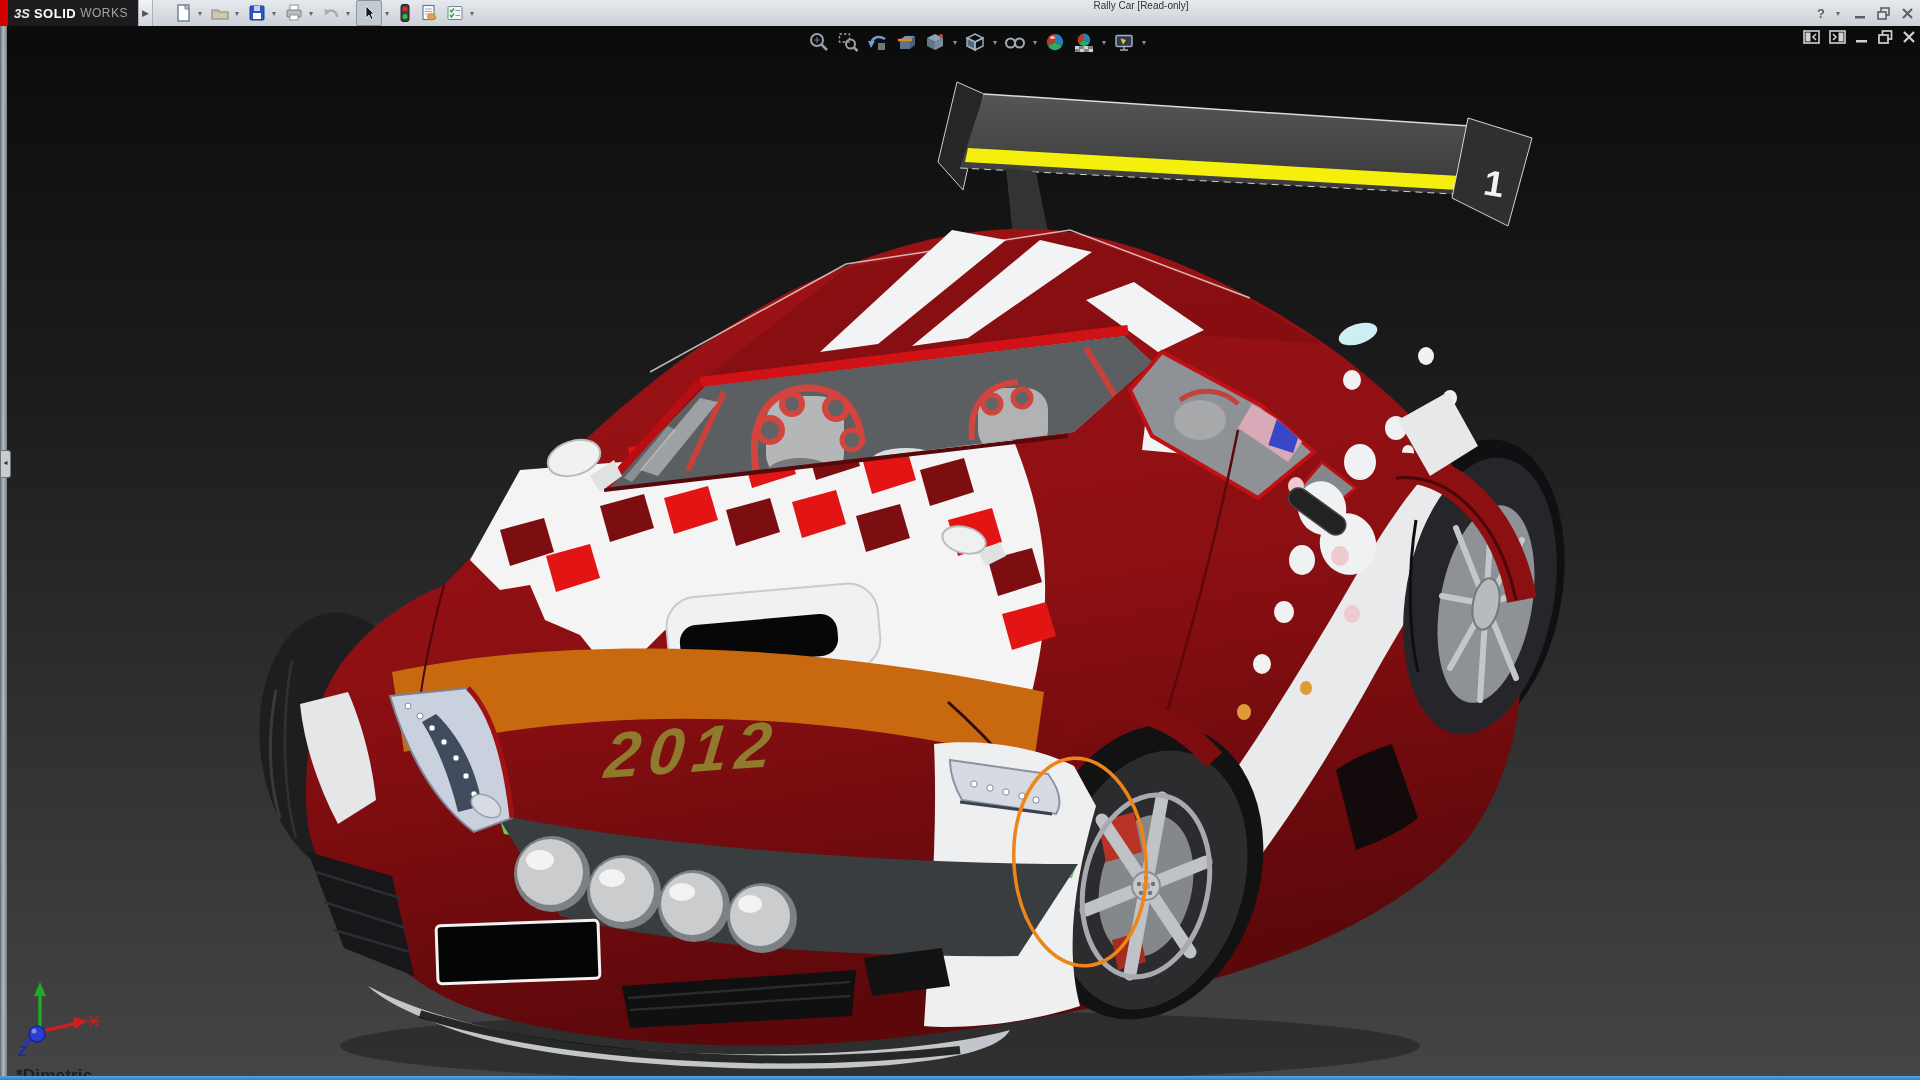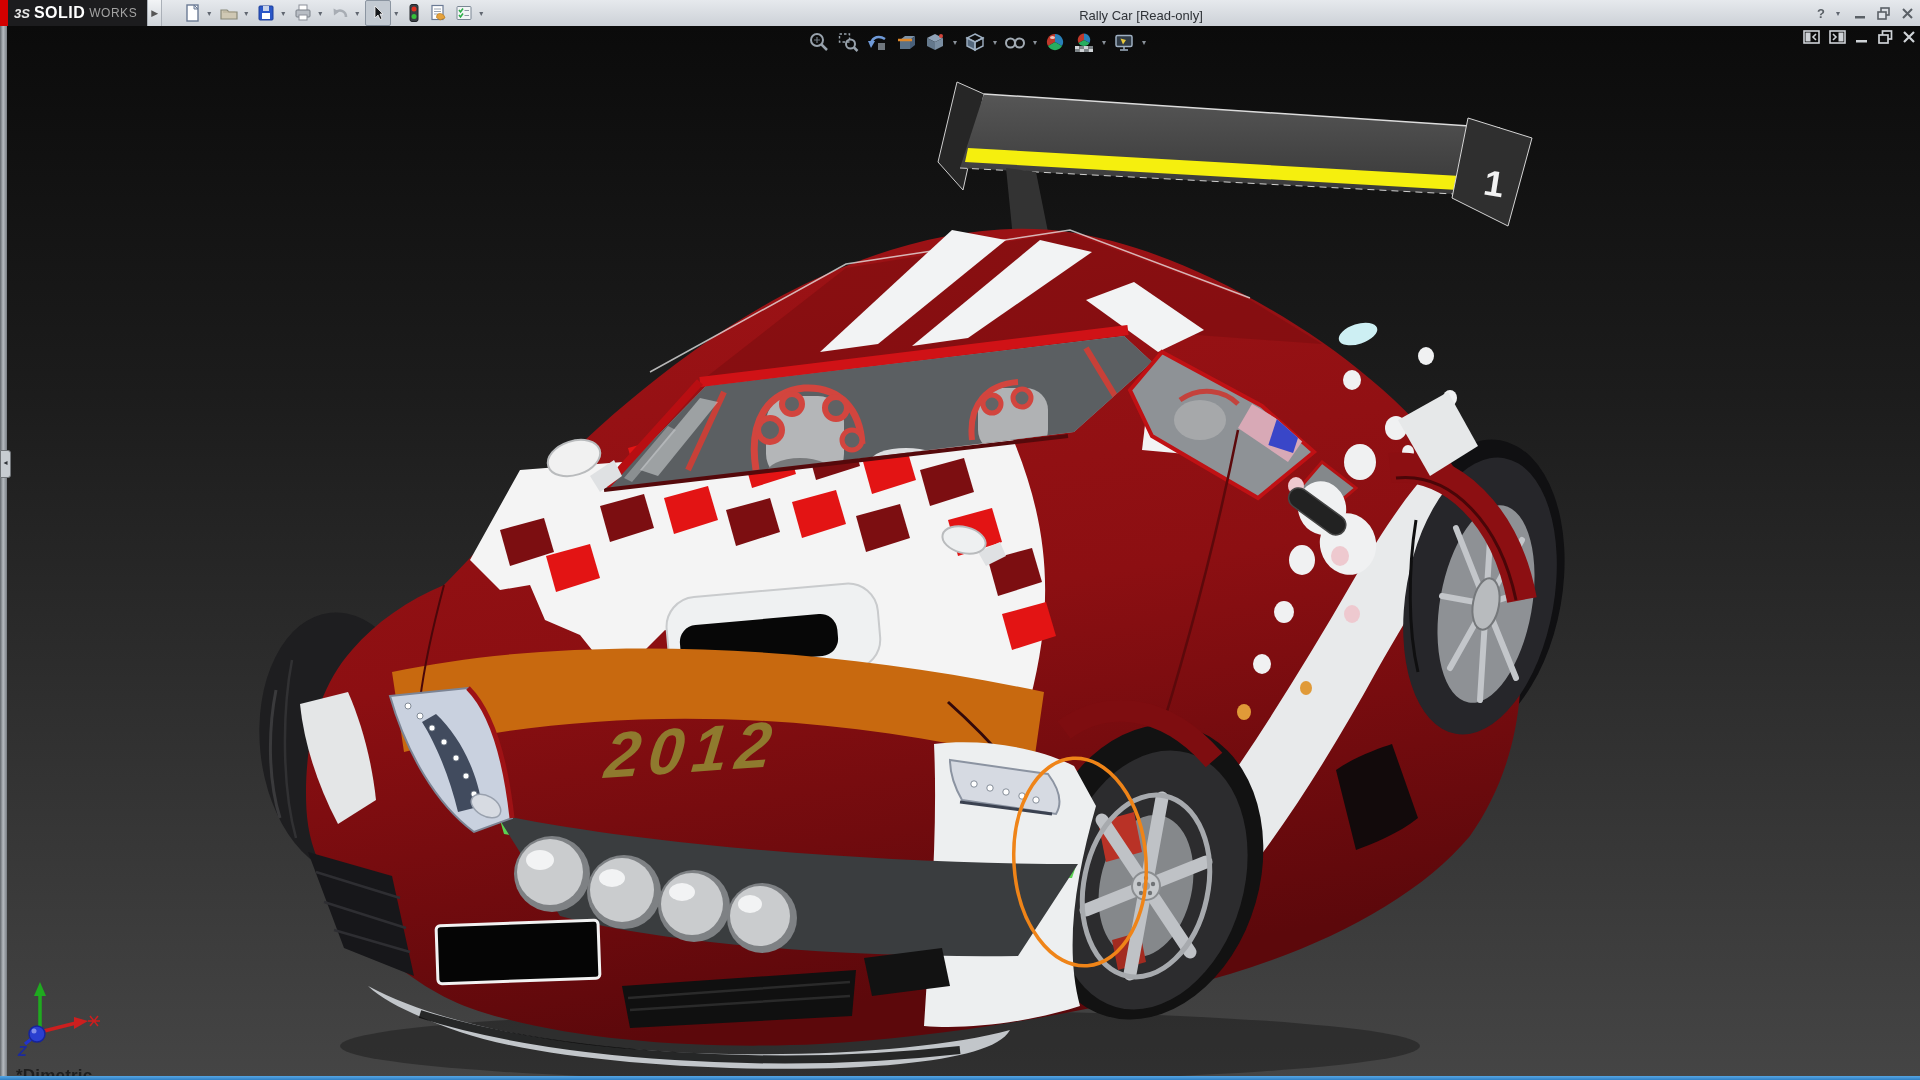--- a/index.html
+++ b/index.html
@@ -13,7 +13,7 @@
   .brand-dark{background:#1c1c1e;color:#fff;display:flex;align-items:center;
     padding:0 10px 0 6px;gap:4px;}
   .brand-glyph{font-style:italic;font-weight:bold;font-size:13px;color:#e8e8e8;}
-  .brand-bold{font-weight:bold;font-size:16px;letter-spacing:.5px;}
+  .brand-bold{font-weight:bold;font-size:13px;letter-spacing:.5px;}
   .brand-light{font-weight:normal;font-size:12px;color:#a3a3a3;letter-spacing:.5px;}
   .brand-pop{width:13px;height:26px;background:linear-gradient(#f2f4f6,#cfd4da);
     border-left:1px solid #aab0b8;border-right:1px solid #aab0b8;color:#555;

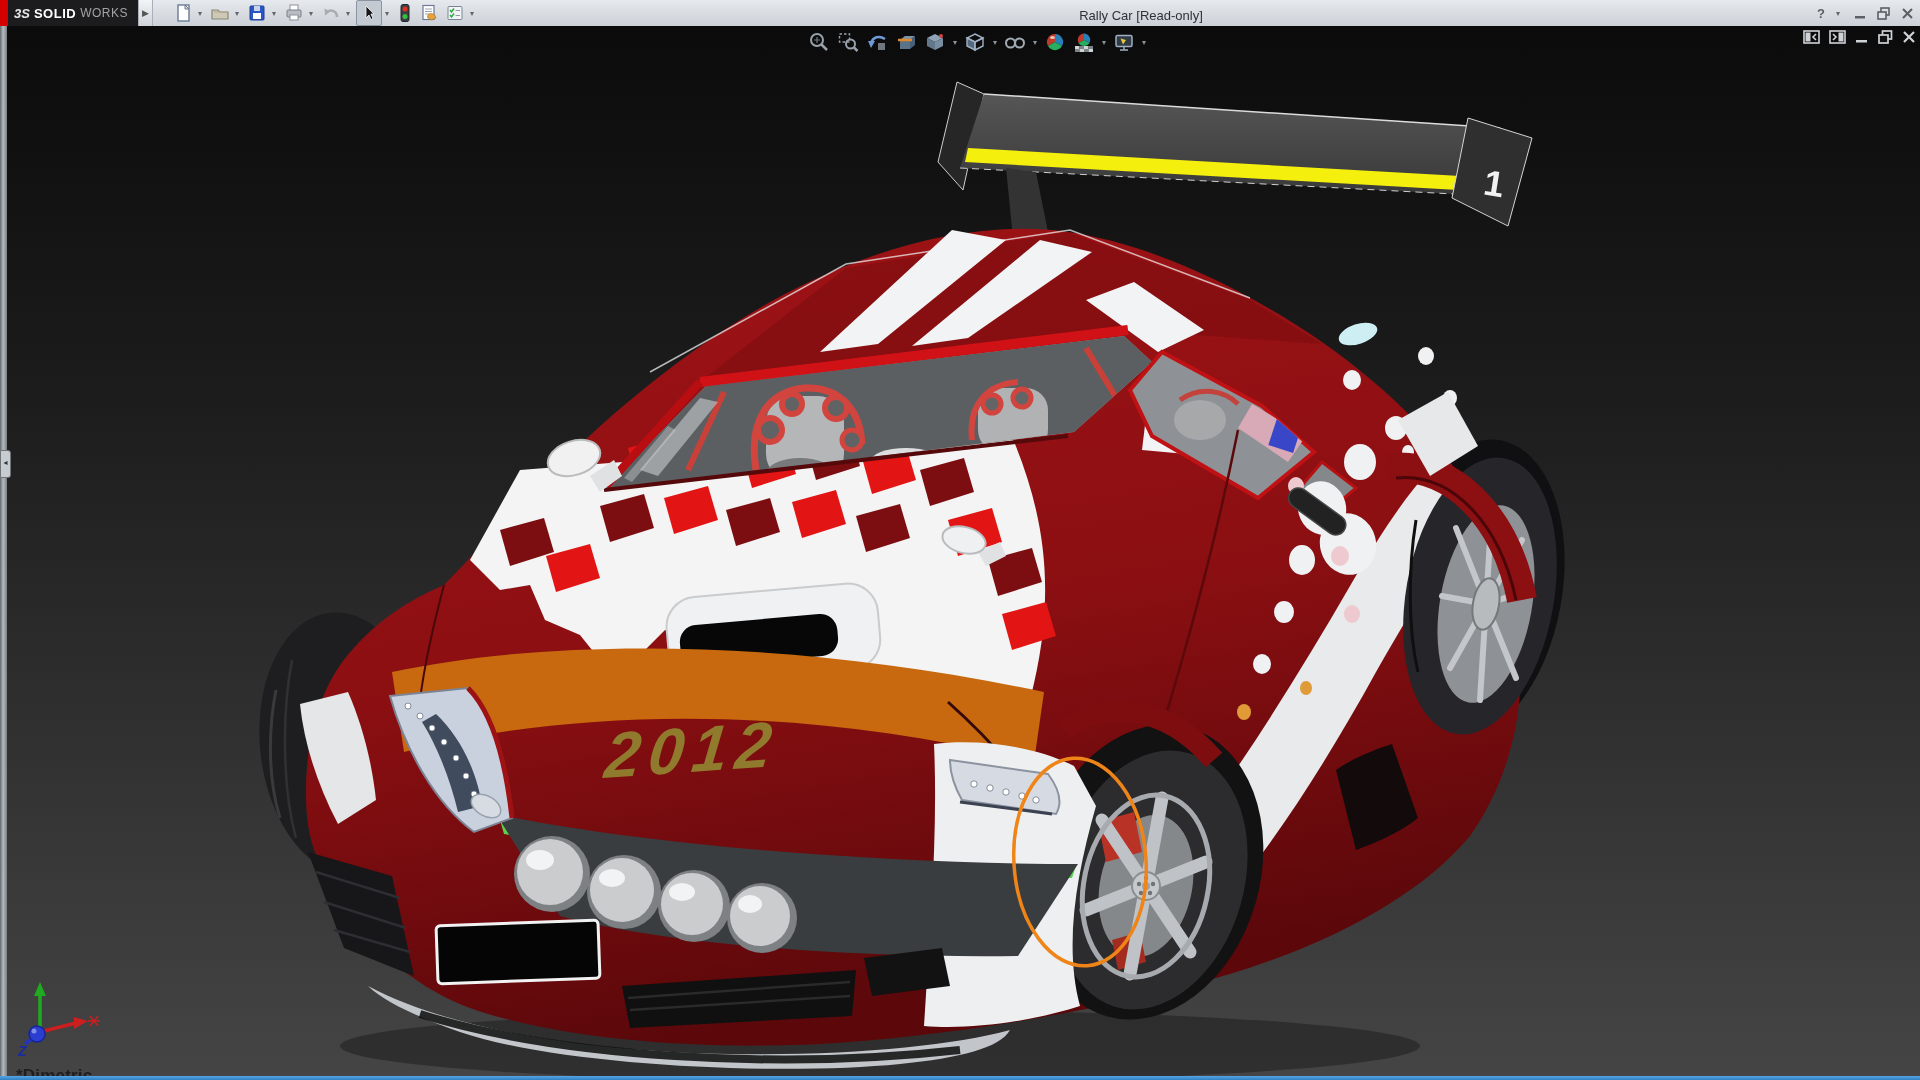--- a/index.html
+++ b/index.html
@@ -24,7 +24,7 @@
   .tbtn svg{display:block;}
   .dd{font-size:8px;color:#606670;margin:0 4px 0 1px;}
   .title-text{position:absolute;left:1141px;transform:translateX(-50%);
-    font-size:13px;color:#2e3237;white-space:nowrap;margin-top:8px;}
+    font-size:10px;color:#2e3237;white-space:nowrap;}
   .winctl{position:absolute;right:6px;top:0;height:26px;display:flex;
     align-items:center;gap:10px;color:#5a6066;font-size:13px;font-weight:bold;}
   .winctl .g{cursor:pointer;display:flex;align-items:center;}

